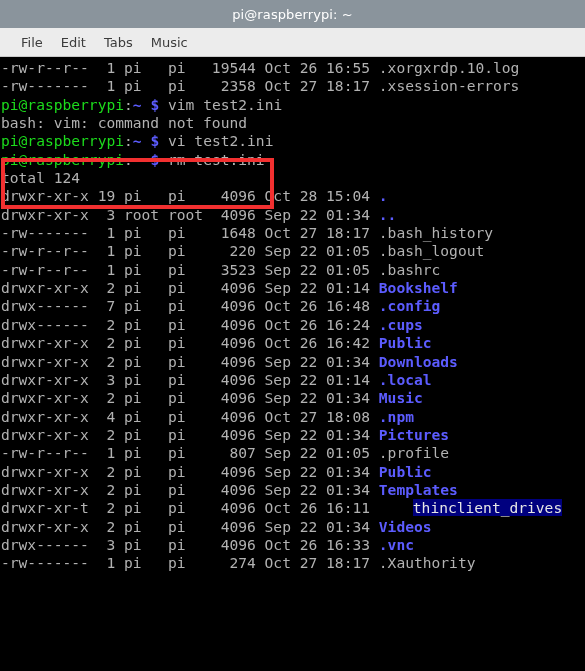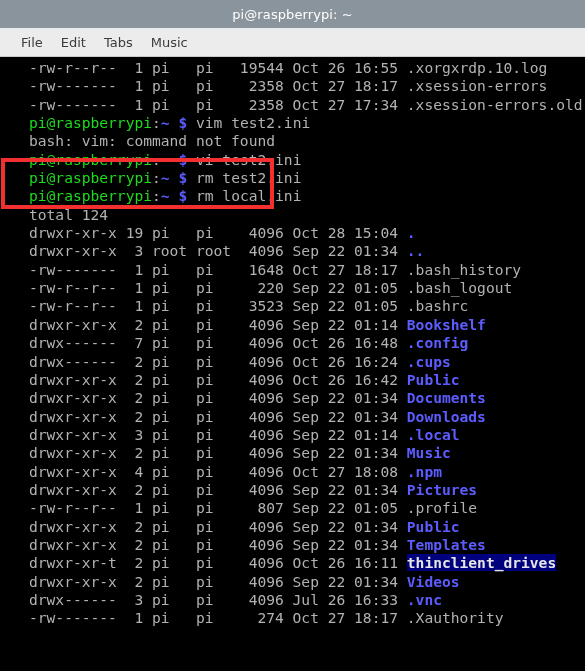--- a/index.html
+++ b/index.html
@@ -71,7 +71,6 @@
     white-space: pre;
     color: #b2b2b2;
     letter-spacing: 0px;
-    padding-left: 28px;
   }
   .c-default { color: #b2b2b2; }
   .c-green   { color: #1cdc1c; font-weight: normal; }

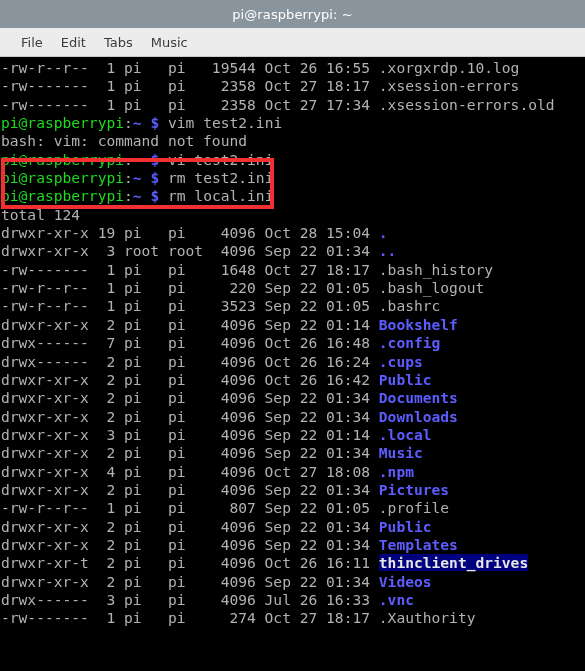--- a/index.html
+++ b/index.html
@@ -105,7 +105,6 @@
   <div id="terminal">
       <div class="tline"><span class="c-default">-rw-r--r--  1 pi   pi   19544 Oct 26 16:55 .xorgxrdp.10.log</span></div>
       <div class="tline"><span class="c-default">-rw-------  1 pi   pi    2358 Oct 27 18:17 .xsession-errors</span></div>
-      <div class="tline"><span class="c-default">-rw-------  1 pi   pi    2358 Oct 27 17:34 .xsession-errors.old</span></div>
       <div class="tline"><span class="c-green">pi@raspberrypi</span><span class="c-white">:</span><span class="c-blue">~</span><span class="c-white"> </span><span class="c-blue">$</span><span class="c-default"> vim test2.ini</span></div>
       <div class="tline"><span class="c-default">bash: vim: command not found</span></div>
       <div class="tline"><span class="c-green">pi@raspberrypi</span><span class="c-white">:</span><span class="c-blue">~</span><span class="c-white"> </span><span class="c-blue">$</span><span class="c-default"> vi test2.ini</span></div>

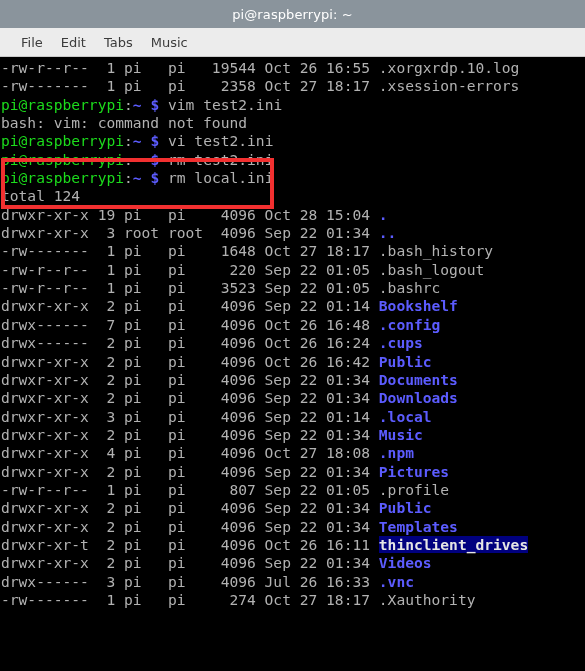--- a/index.html
+++ b/index.html
@@ -108,7 +108,6 @@
       <div class="tline"><span class="c-green">pi@raspberrypi</span><span class="c-white">:</span><span class="c-blue">~</span><span class="c-white"> </span><span class="c-blue">$</span><span class="c-default"> vim test2.ini</span></div>
       <div class="tline"><span class="c-default">bash: vim: command not found</span></div>
       <div class="tline"><span class="c-green">pi@raspberrypi</span><span class="c-white">:</span><span class="c-blue">~</span><span class="c-white"> </span><span class="c-blue">$</span><span class="c-default"> vi test2.ini</span></div>
-      <div class="tline"><span class="c-green">pi@raspberrypi</span><span class="c-white">:</span><span class="c-blue">~</span><span class="c-white"> </span><span class="c-blue">$</span><span class="c-default"> rm test2.ini</span></div>
       <div class="tline"><span class="c-green">pi@raspberrypi</span><span class="c-white">:</span><span class="c-blue">~</span><span class="c-white"> </span><span class="c-blue">$</span><span class="c-default"> rm local.ini</span></div>
       <div class="tline"><span class="c-default">total 124</span></div>
       <div class="tline"><span class="c-default">drwxr-xr-x 19 pi   pi    4096 Oct 28 15:04 </span><span class="c-dir">.</span></div>

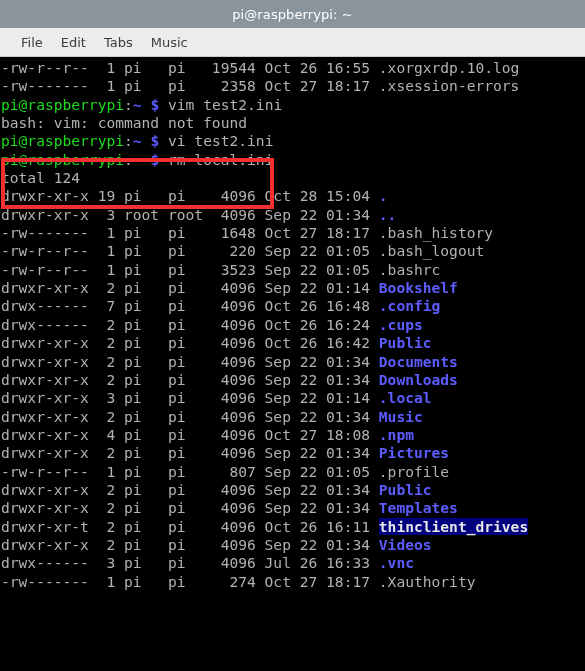--- a/index.html
+++ b/index.html
@@ -108,7 +108,7 @@
       <div class="tline"><span class="c-green">pi@raspberrypi</span><span class="c-white">:</span><span class="c-blue">~</span><span class="c-white"> </span><span class="c-blue">$</span><span class="c-default"> vim test2.ini</span></div>
       <div class="tline"><span class="c-default">bash: vim: command not found</span></div>
       <div class="tline"><span class="c-green">pi@raspberrypi</span><span class="c-white">:</span><span class="c-blue">~</span><span class="c-white"> </span><span class="c-blue">$</span><span class="c-default"> vi test2.ini</span></div>
-      <div class="tline"><span class="c-green">pi@raspberrypi</span><span class="c-white">:</span><span class="c-blue">~</span><span class="c-white"> </span><span class="c-blue">$</span><span class="c-default"> rm local.ini</span></div>
+      <div class="tline"><span class="c-green">pi@raspberrypi</span><span class="c-white">:</span><span class="c-blue">~</span><span class="c-white"> </span><span class="c-blue">$</span><span class="c-default"> rm test.ini</span></div>
       <div class="tline"><span class="c-default">total 124</span></div>
       <div class="tline"><span class="c-default">drwxr-xr-x 19 pi   pi    4096 Oct 28 15:04 </span><span class="c-dir">.</span></div>
       <div class="tline"><span class="c-default">drwxr-xr-x  3 root root  4096 Sep 22 01:34 </span><span class="c-dir">..</span></div>

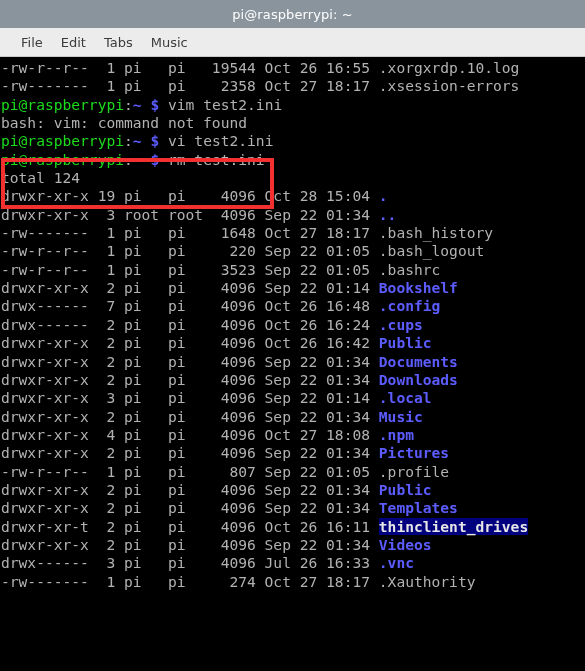--- a/index.html
+++ b/index.html
@@ -119,7 +119,6 @@
       <div class="tline"><span class="c-default">drwx------  7 pi   pi    4096 Oct 26 16:48 </span><span class="c-dir">.config</span></div>
       <div class="tline"><span class="c-default">drwx------  2 pi   pi    4096 Oct 26 16:24 </span><span class="c-dir">.cups</span></div>
       <div class="tline"><span class="c-default">drwxr-xr-x  2 pi   pi    4096 Oct 26 16:42 </span><span class="c-dir">Public</span></div>
-      <div class="tline"><span class="c-default">drwxr-xr-x  2 pi   pi    4096 Sep 22 01:34 </span><span class="c-dir">Documents</span></div>
       <div class="tline"><span class="c-default">drwxr-xr-x  2 pi   pi    4096 Sep 22 01:34 </span><span class="c-dir">Downloads</span></div>
       <div class="tline"><span class="c-default">drwxr-xr-x  3 pi   pi    4096 Sep 22 01:14 </span><span class="c-dir">.local</span></div>
       <div class="tline"><span class="c-default">drwxr-xr-x  2 pi   pi    4096 Sep 22 01:34 </span><span class="c-dir">Music</span></div>

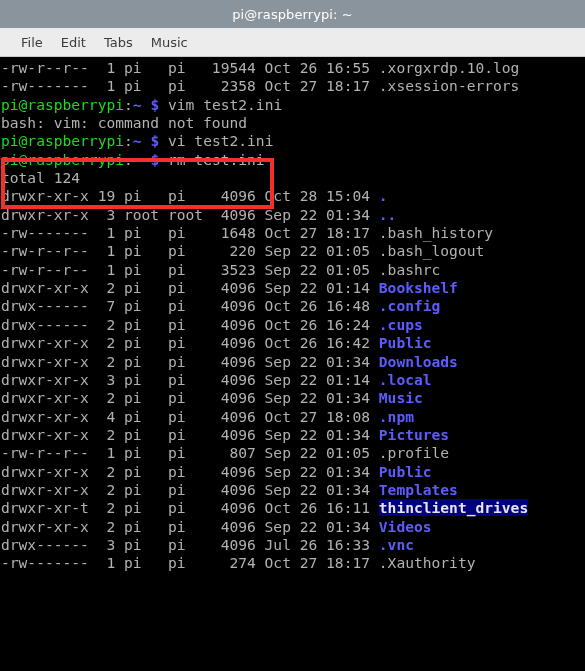--- a/index.html
+++ b/index.html
@@ -77,7 +77,7 @@
   .c-blue    { color: #5c5cff; font-weight: bold; }
   .c-dir     { color: #5c5cff; font-weight: bold; }
   .c-white   { color: #b2b2b2; }
-  .c-sticky  { color: #e6e6e6; background: #00007f; font-weight: bold; }
+  .c-sticky  { color: #e6e6e6; background: #00007f; font-weight: normal; margin-left: 34px; }
   
   #redbox {
     position: absolute;

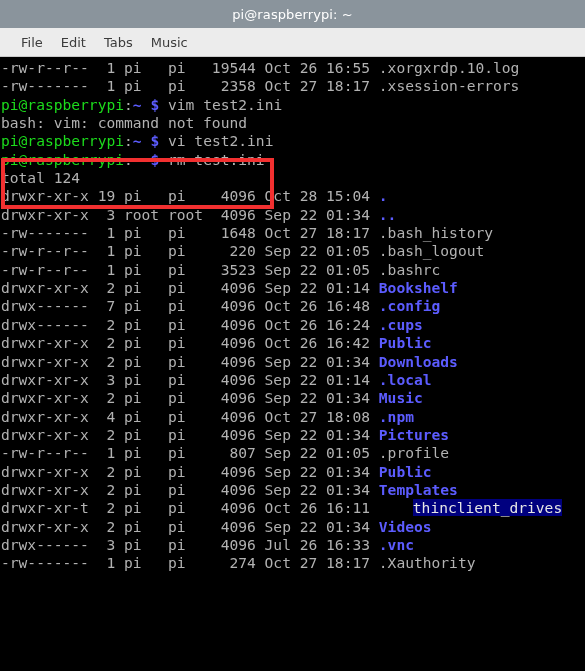--- a/index.html
+++ b/index.html
@@ -129,7 +129,7 @@
       <div class="tline"><span class="c-default">drwxr-xr-x  2 pi   pi    4096 Sep 22 01:34 </span><span class="c-dir">Templates</span></div>
       <div class="tline"><span class="c-default">drwxr-xr-t  2 pi   pi    4096 Oct 26 16:11 </span><span class="c-sticky">thinclient_drives</span></div>
       <div class="tline"><span class="c-default">drwxr-xr-x  2 pi   pi    4096 Sep 22 01:34 </span><span class="c-dir">Videos</span></div>
-      <div class="tline"><span class="c-default">drwx------  3 pi   pi    4096 Jul 26 16:33 </span><span class="c-dir">.vnc</span></div>
+      <div class="tline"><span class="c-default">drwx------  3 pi   pi    4096 Oct 26 16:33 </span><span class="c-dir">.vnc</span></div>
       <div class="tline"><span class="c-default">-rw-------  1 pi   pi     274 Oct 27 18:17 .Xauthority</span></div>
       <div id="redbox" style="left: 1px; top: 101px; width: 273px; height: 51px; border-color: rgb(242, 48, 48); border-width: 4px;"></div>
     </div>

